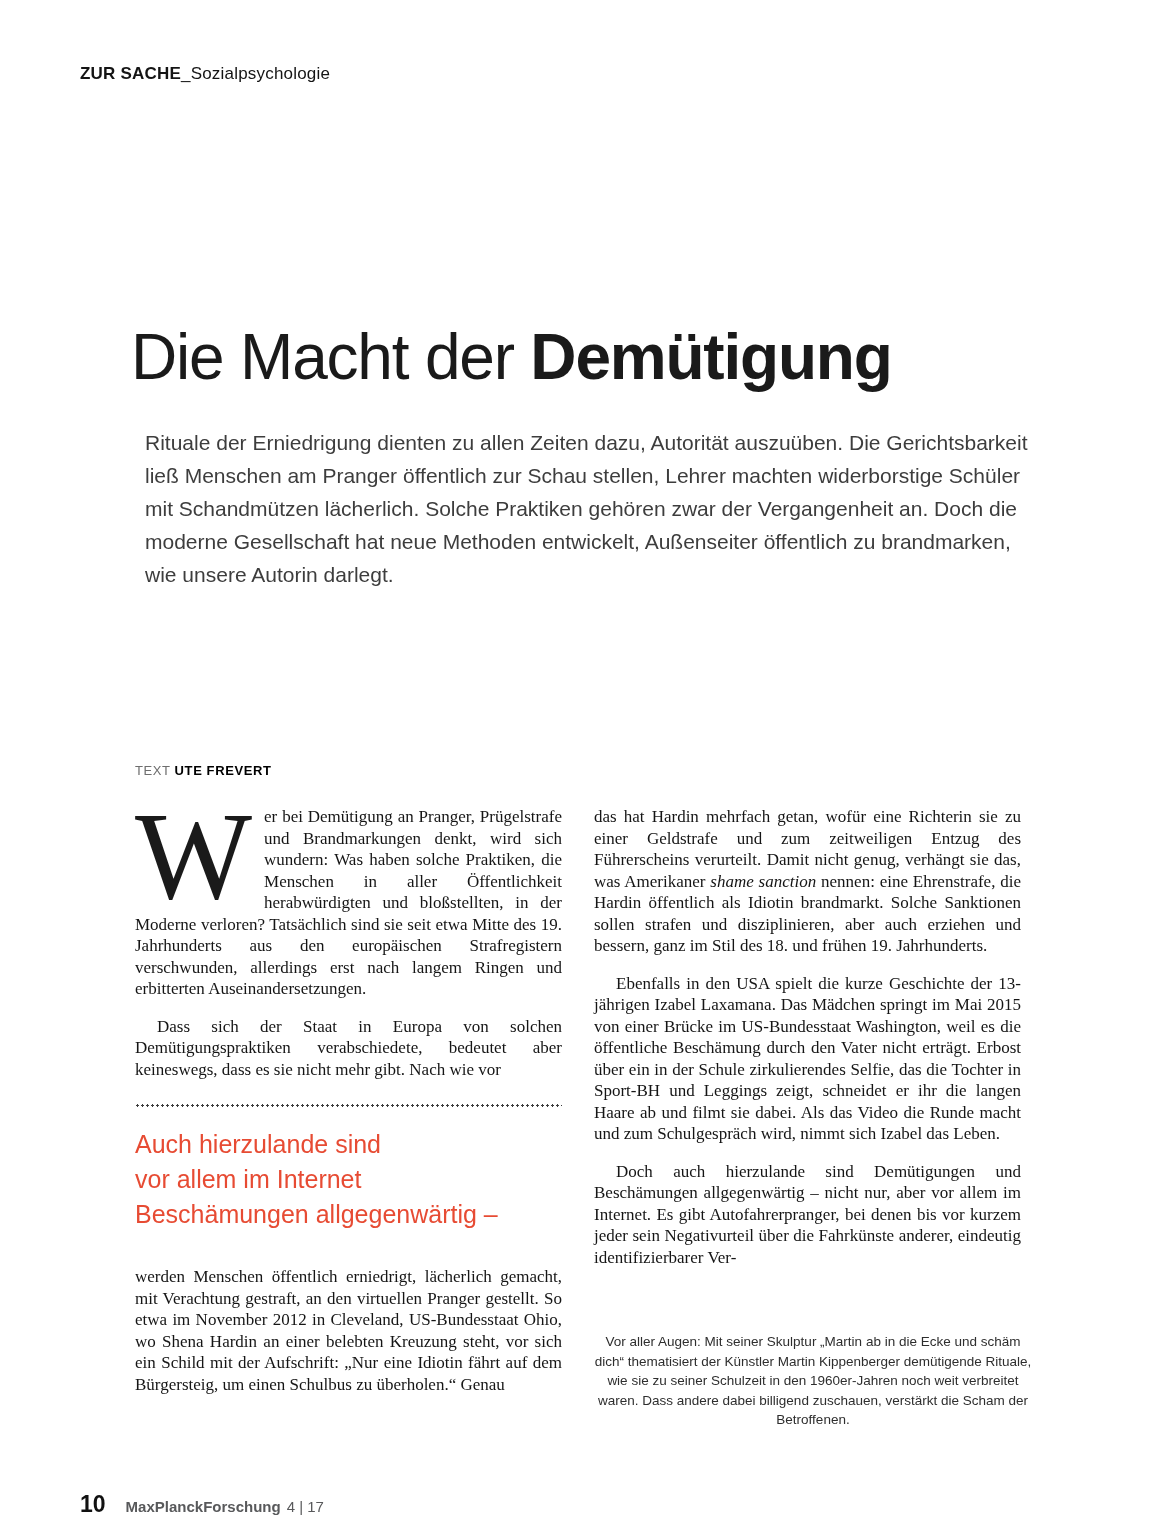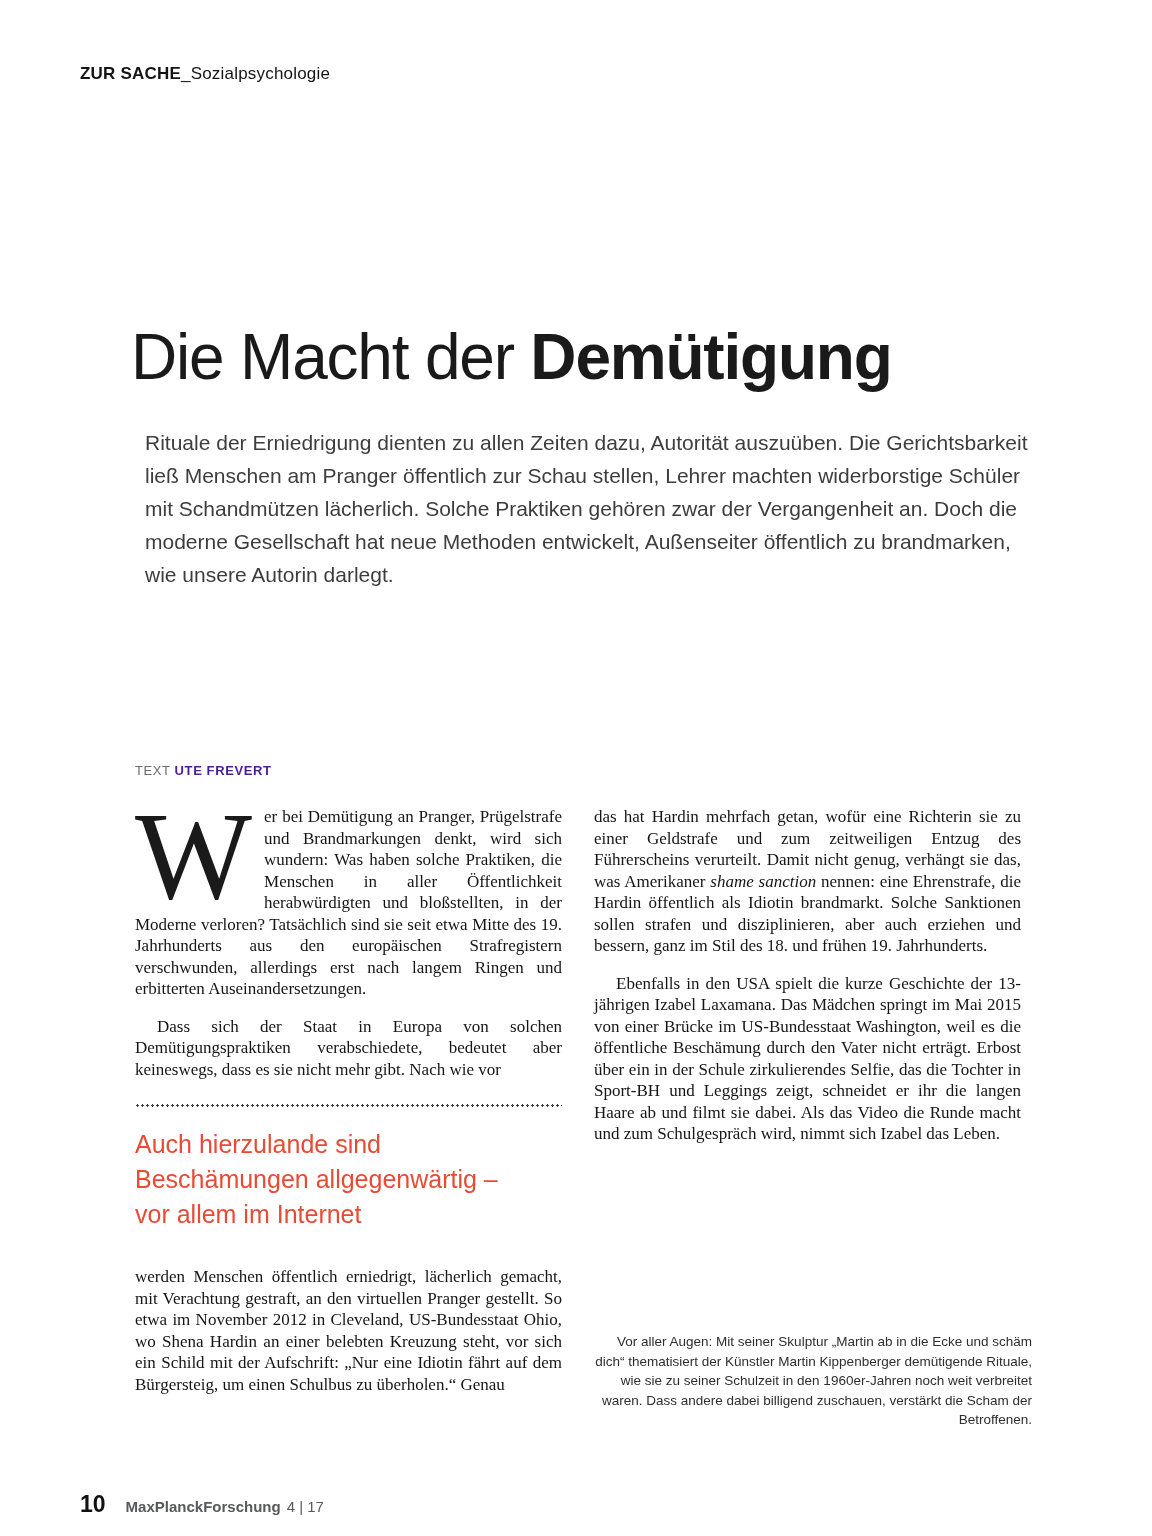--- a/index.html
+++ b/index.html
@@ -21,7 +21,7 @@
 
   .byline { position:absolute; left:135px; top:763px; font-size:13px; letter-spacing:0.6px; }
   .byline-label { color:#6e6e6e; }
-  .byline-author { font-weight:bold; color:#4c1d95; }
+  .byline-author { font-weight:bold; color:#000000; }
 
   .col { position:absolute; top:806px; width:427px;
          font-family:"Liberation Serif", serif; font-size:17px; line-height:21.5px;

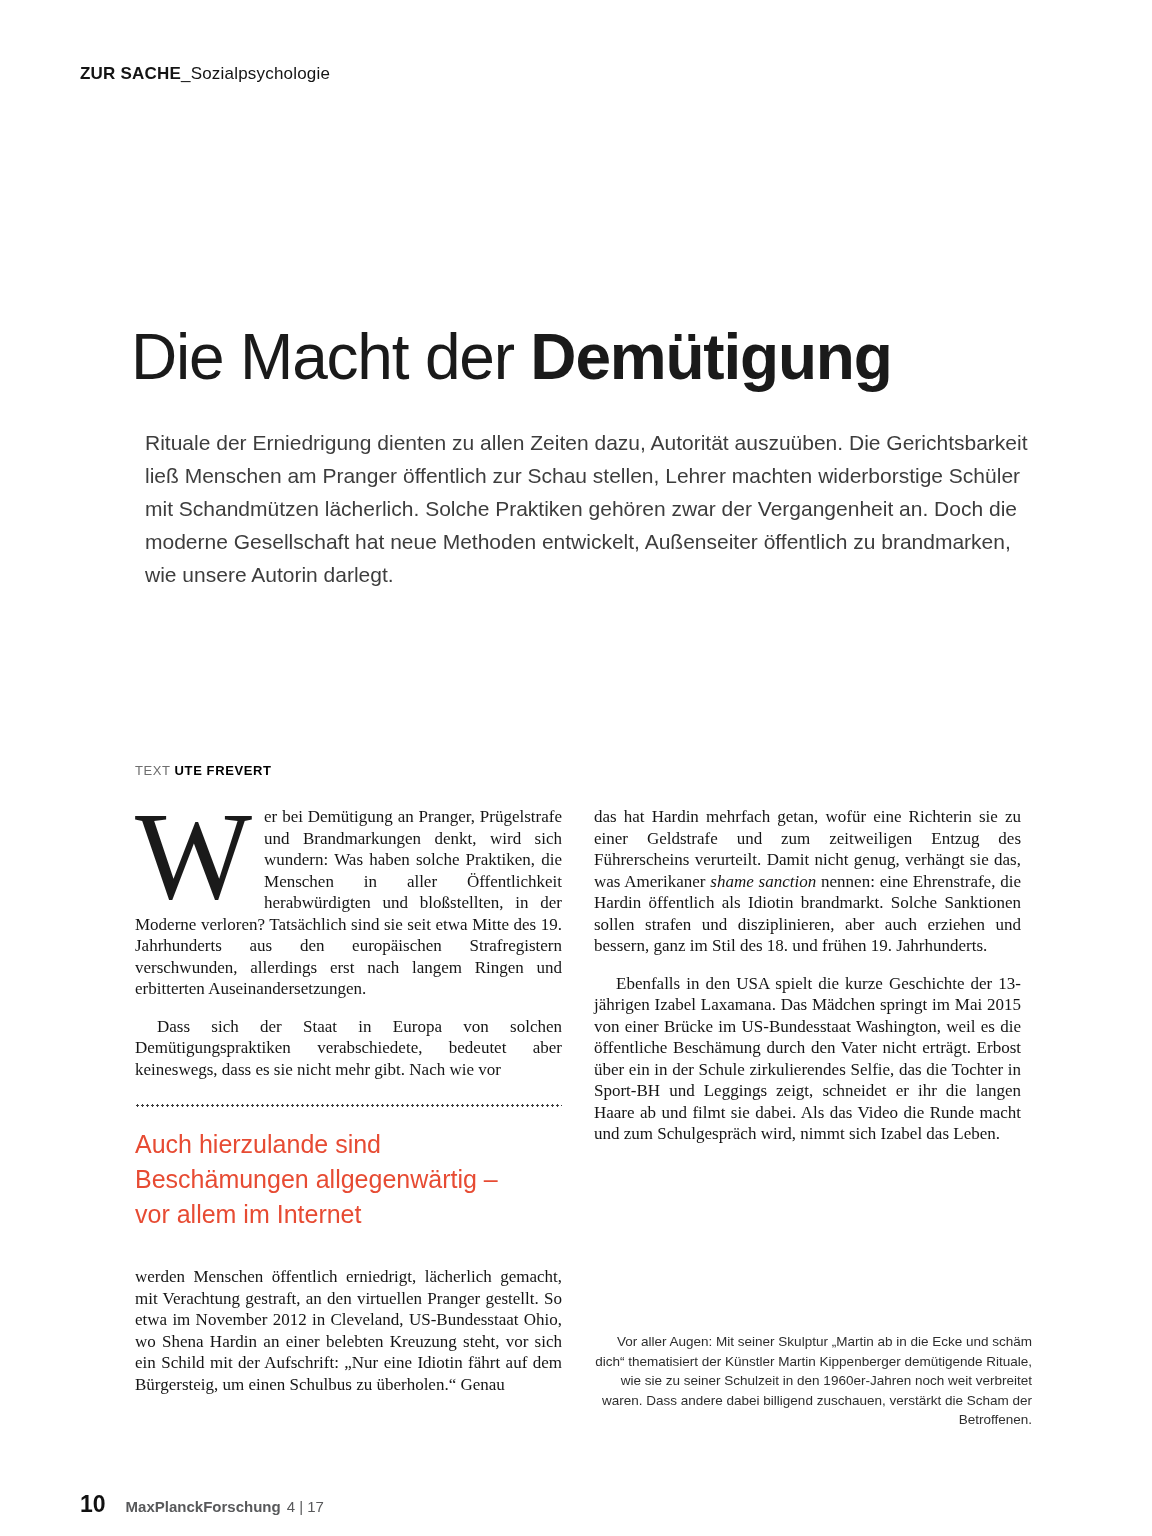--- a/index.html
+++ b/index.html
@@ -92,6 +92,7 @@
   <div class="col col-right">
     <p class="body-p"><span>das hat Hardin mehrfach getan, wofür eine Richterin sie zu einer Geldstrafe und zum zeitweiligen Entzug des Führerscheins verurteilt. Damit nicht genug, verhängt sie das, was Amerikaner </span><em>shame sanction</em><span> nennen: eine Ehrenstrafe, die Hardin öffentlich als Idiotin brandmarkt. Solche Sanktionen sollen strafen und disziplinieren, aber auch erziehen und bessern, ganz im Stil des 18. und frühen 19. Jahrhunderts.</span></p>
     <p class="body-p indent">Ebenfalls in den USA spielt die kurze Geschichte der 13-jährigen Izabel Laxamana. Das Mädchen springt im Mai 2015 von einer Brücke im US-Bundesstaat Washington, weil es die öffentliche Beschämung durch den Vater nicht erträgt. Erbost über ein in der Schule zirkulierendes Selfie, das die Tochter in Sport-BH und Leggings zeigt, schneidet er ihr die langen Haare ab und filmt sie dabei. Als das Video die Runde macht und zum Schulgespräch wird, nimmt sich Izabel das Leben.</p>
+    <p class="body-p indent">Doch auch hierzulande sind Demütigungen und Beschämungen allgegenwärtig – nicht nur, aber vor allem im Internet. Es gibt Autofahrerpranger, bei denen bis vor kurzem jeder sein Negativurteil über die Fahrkünste anderer, eindeutig identifizierbarer Ver-</p>
   </div>
 
   <div class="caption">Vor aller Augen: Mit seiner Skulptur „Martin ab in die Ecke und schäm dich“ thematisiert der Künstler Martin Kippenberger demütigende Rituale, wie sie zu seiner Schulzeit in den 1960er-Jahren noch weit verbreitet waren. Dass andere dabei billigend zuschauen, verstärkt die Scham der Betroffenen.</div>

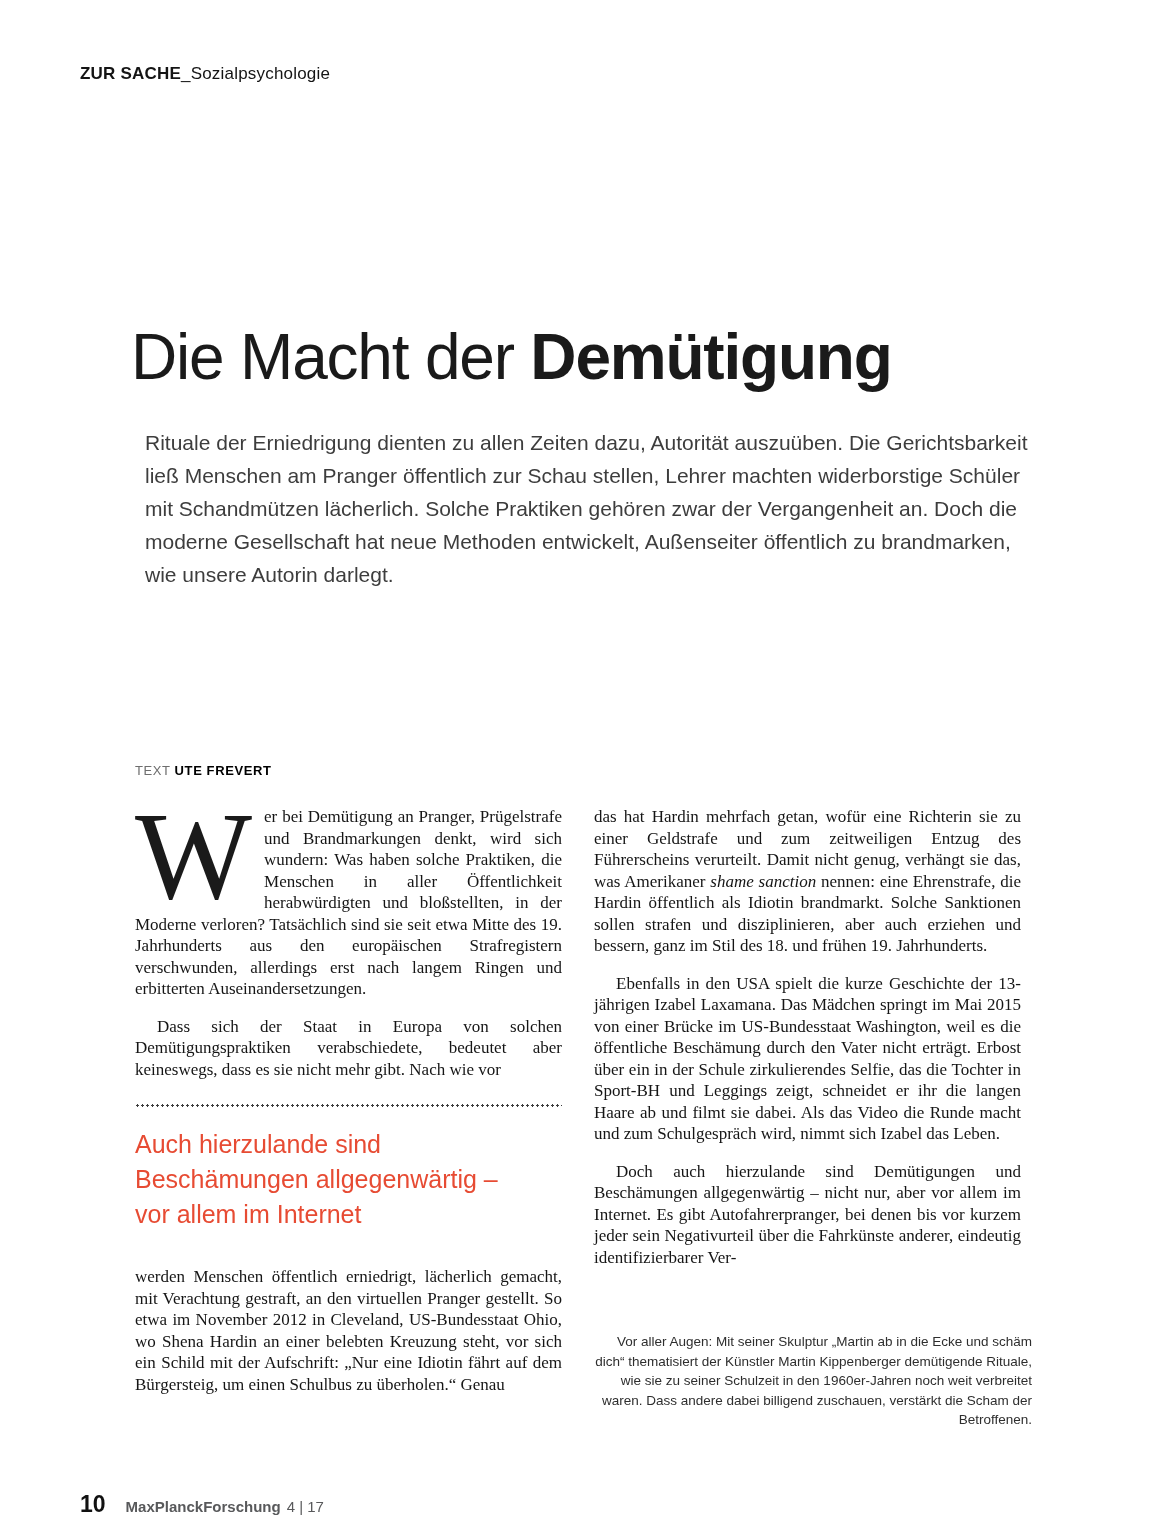--- a/index.html
+++ b/index.html
@@ -82,8 +82,8 @@
 
     <div class="pull-quote">
       <div>Auch hierzulande sind</div>
+      <div>vor allem im Internet</div>
       <div>Beschämungen allgegenwärtig –</div>
-      <div>vor allem im Internet</div>
     </div>
 
     <p class="body-p">werden Menschen öffentlich erniedrigt, lächerlich gemacht, mit Verachtung gestraft, an den virtuellen Pranger gestellt. So etwa im November 2012 in Cleveland, US-Bundesstaat Ohio, wo Shena Hardin an einer belebten Kreuzung steht, vor sich ein Schild mit der Aufschrift: „Nur eine Idiotin fährt auf dem Bürgersteig, um einen Schulbus zu überholen.“ Genau</p>

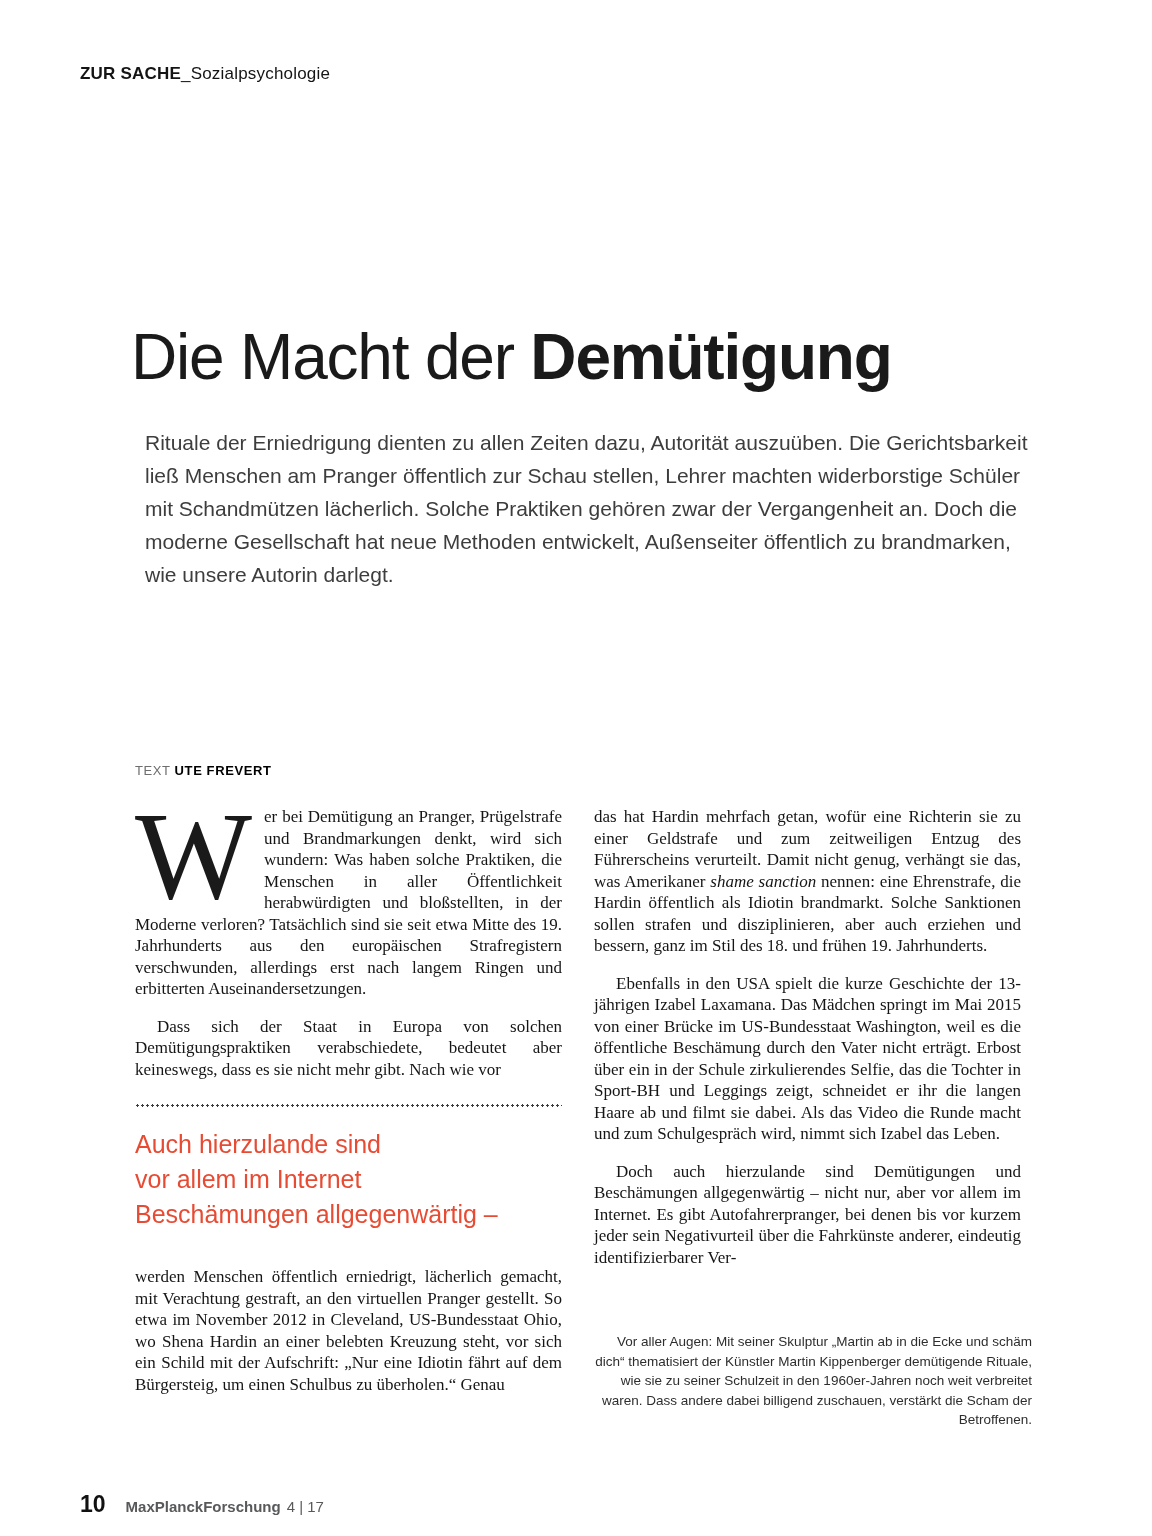--- a/index.html
+++ b/index.html
@@ -43,7 +43,7 @@
     margin:0 0 34px 0; text-indent:0; }
 
   .caption { position:absolute; left:594px; top:1332px; width:438px;
-    font-size:13.5px; line-height:19.5px; color:#2e2e2e; text-align:right; }
+    font-size:13.5px; line-height:19.5px; color:#2e2e2e; text-align:center; }
 
   .photo-credit { position:absolute; left:1094px; top:1176px; height:268px;
     writing-mode:vertical-rl; transform:rotate(180deg);

